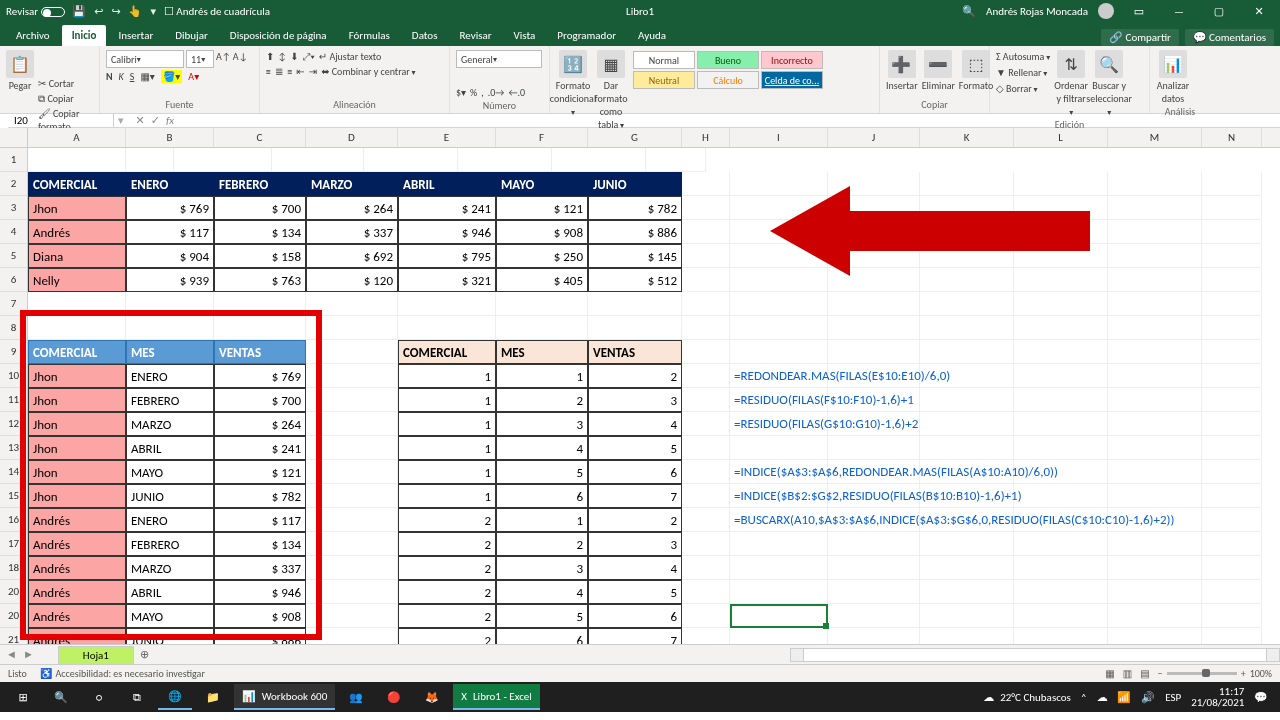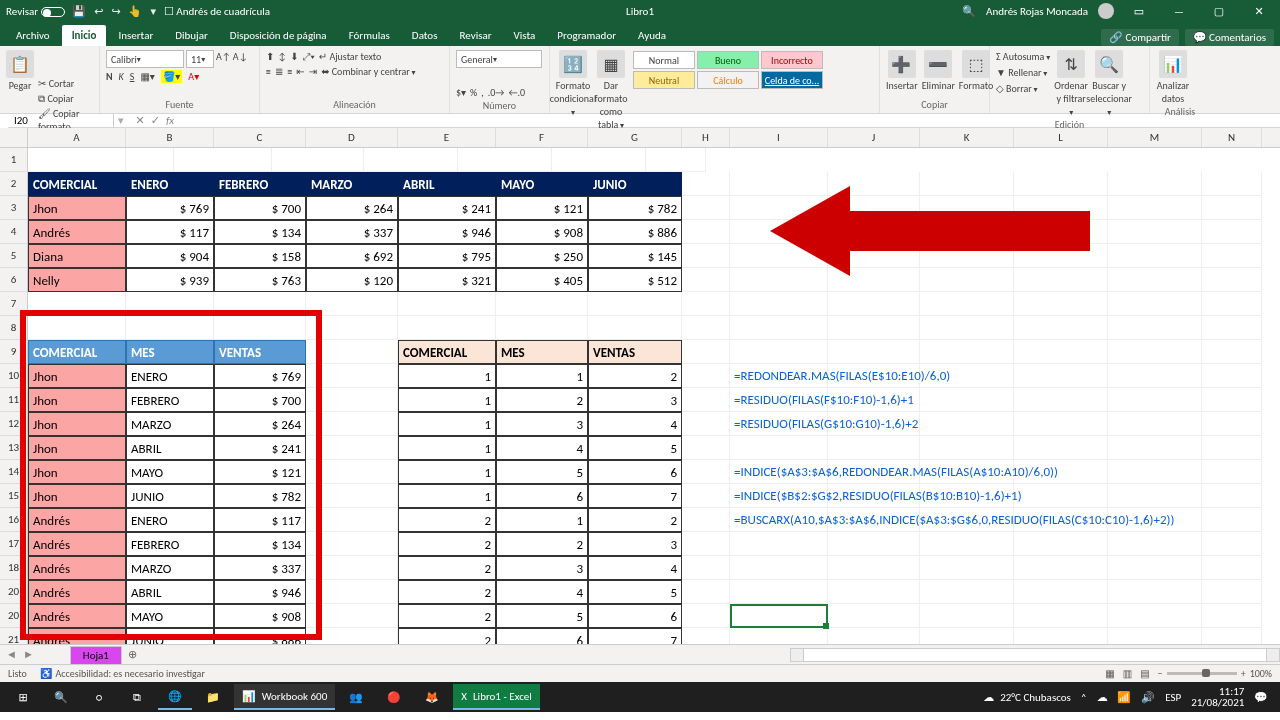--- a/index.html
+++ b/index.html
@@ -84,7 +84,7 @@
 
   
   .sheettabs{ height:20px; background:#f3f2f1; border-top:1px solid #ccc; display:flex; align-items:center; font-size:11px;}
-  .stab{ padding:2px 12px; background:#d946ef; border:1px solid #ccc; border-bottom:none; margin-left:36px;}
+  .stab{ padding:2px 24px; background:#bef264; border:1px solid #ccc; border-bottom:none; margin-left:24px;}
   .plus{margin-left:6px; color:#666;}
   .hscroll{margin-left:auto; flex:0 0 490px; height:14px; border:1px solid #ccc; background:#fff; position:relative;}
   .hscroll::before{content:""; position:absolute; left:0; top:0; height:100%; width:12px; background:#eee; border-right:1px solid #ccc;}

